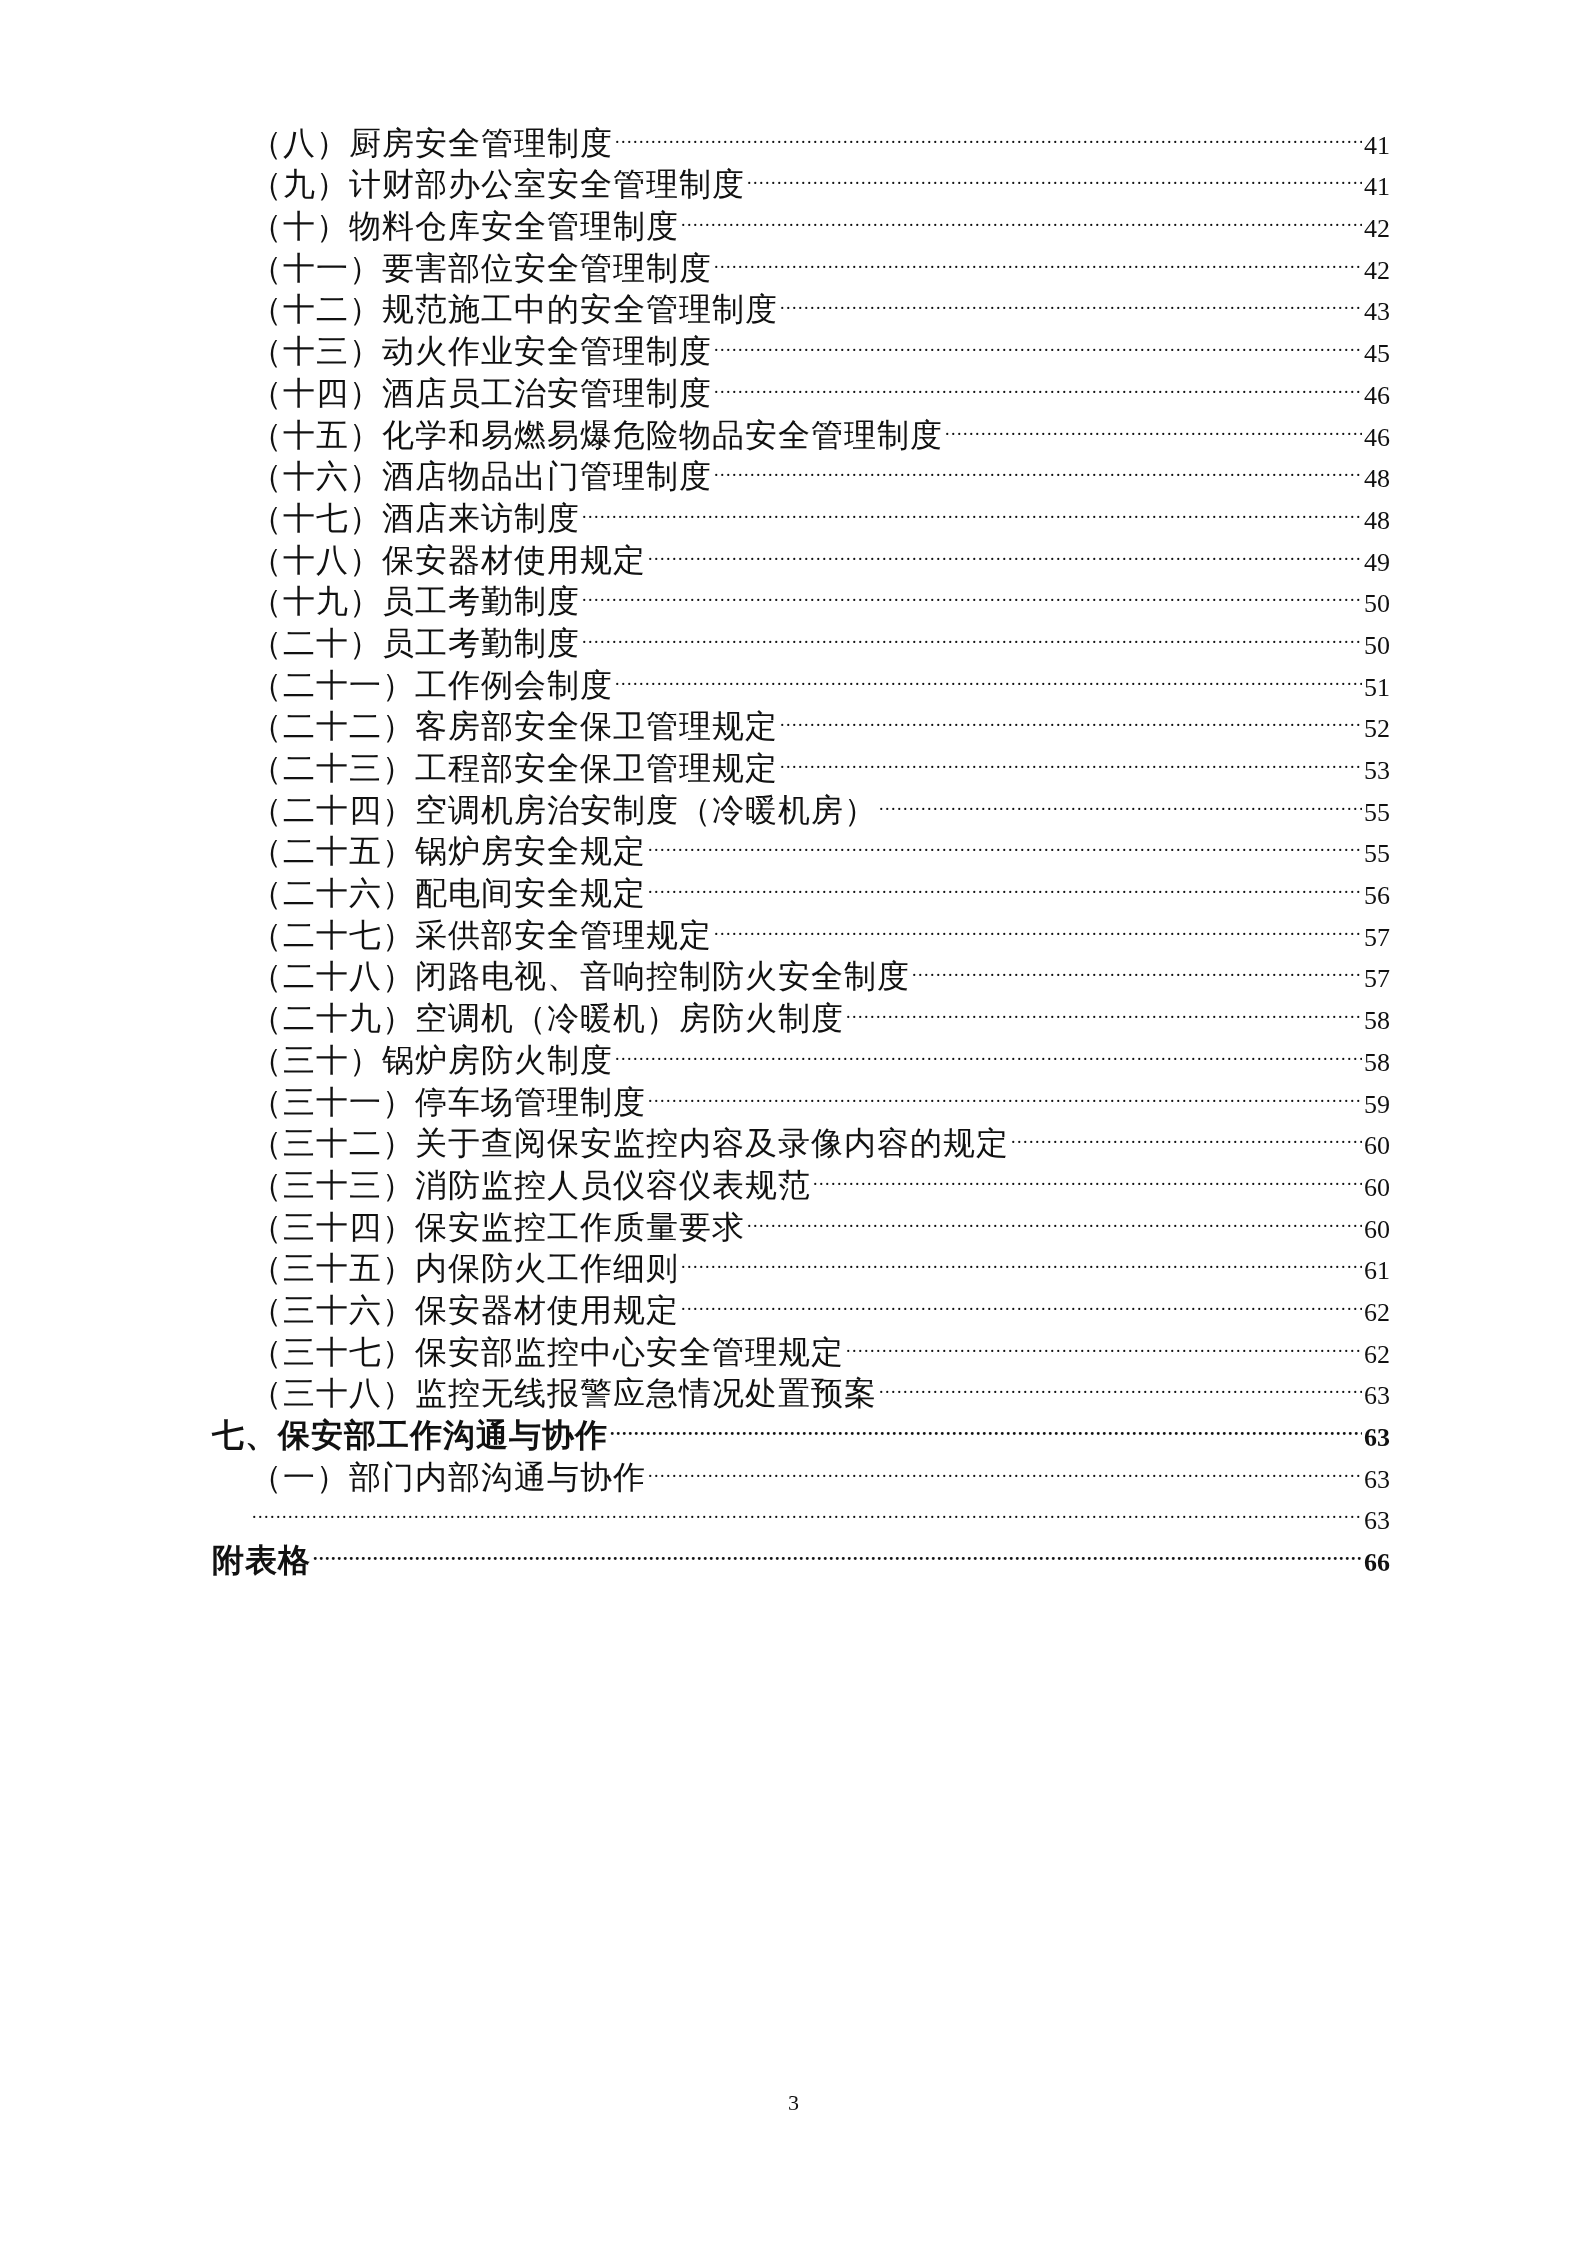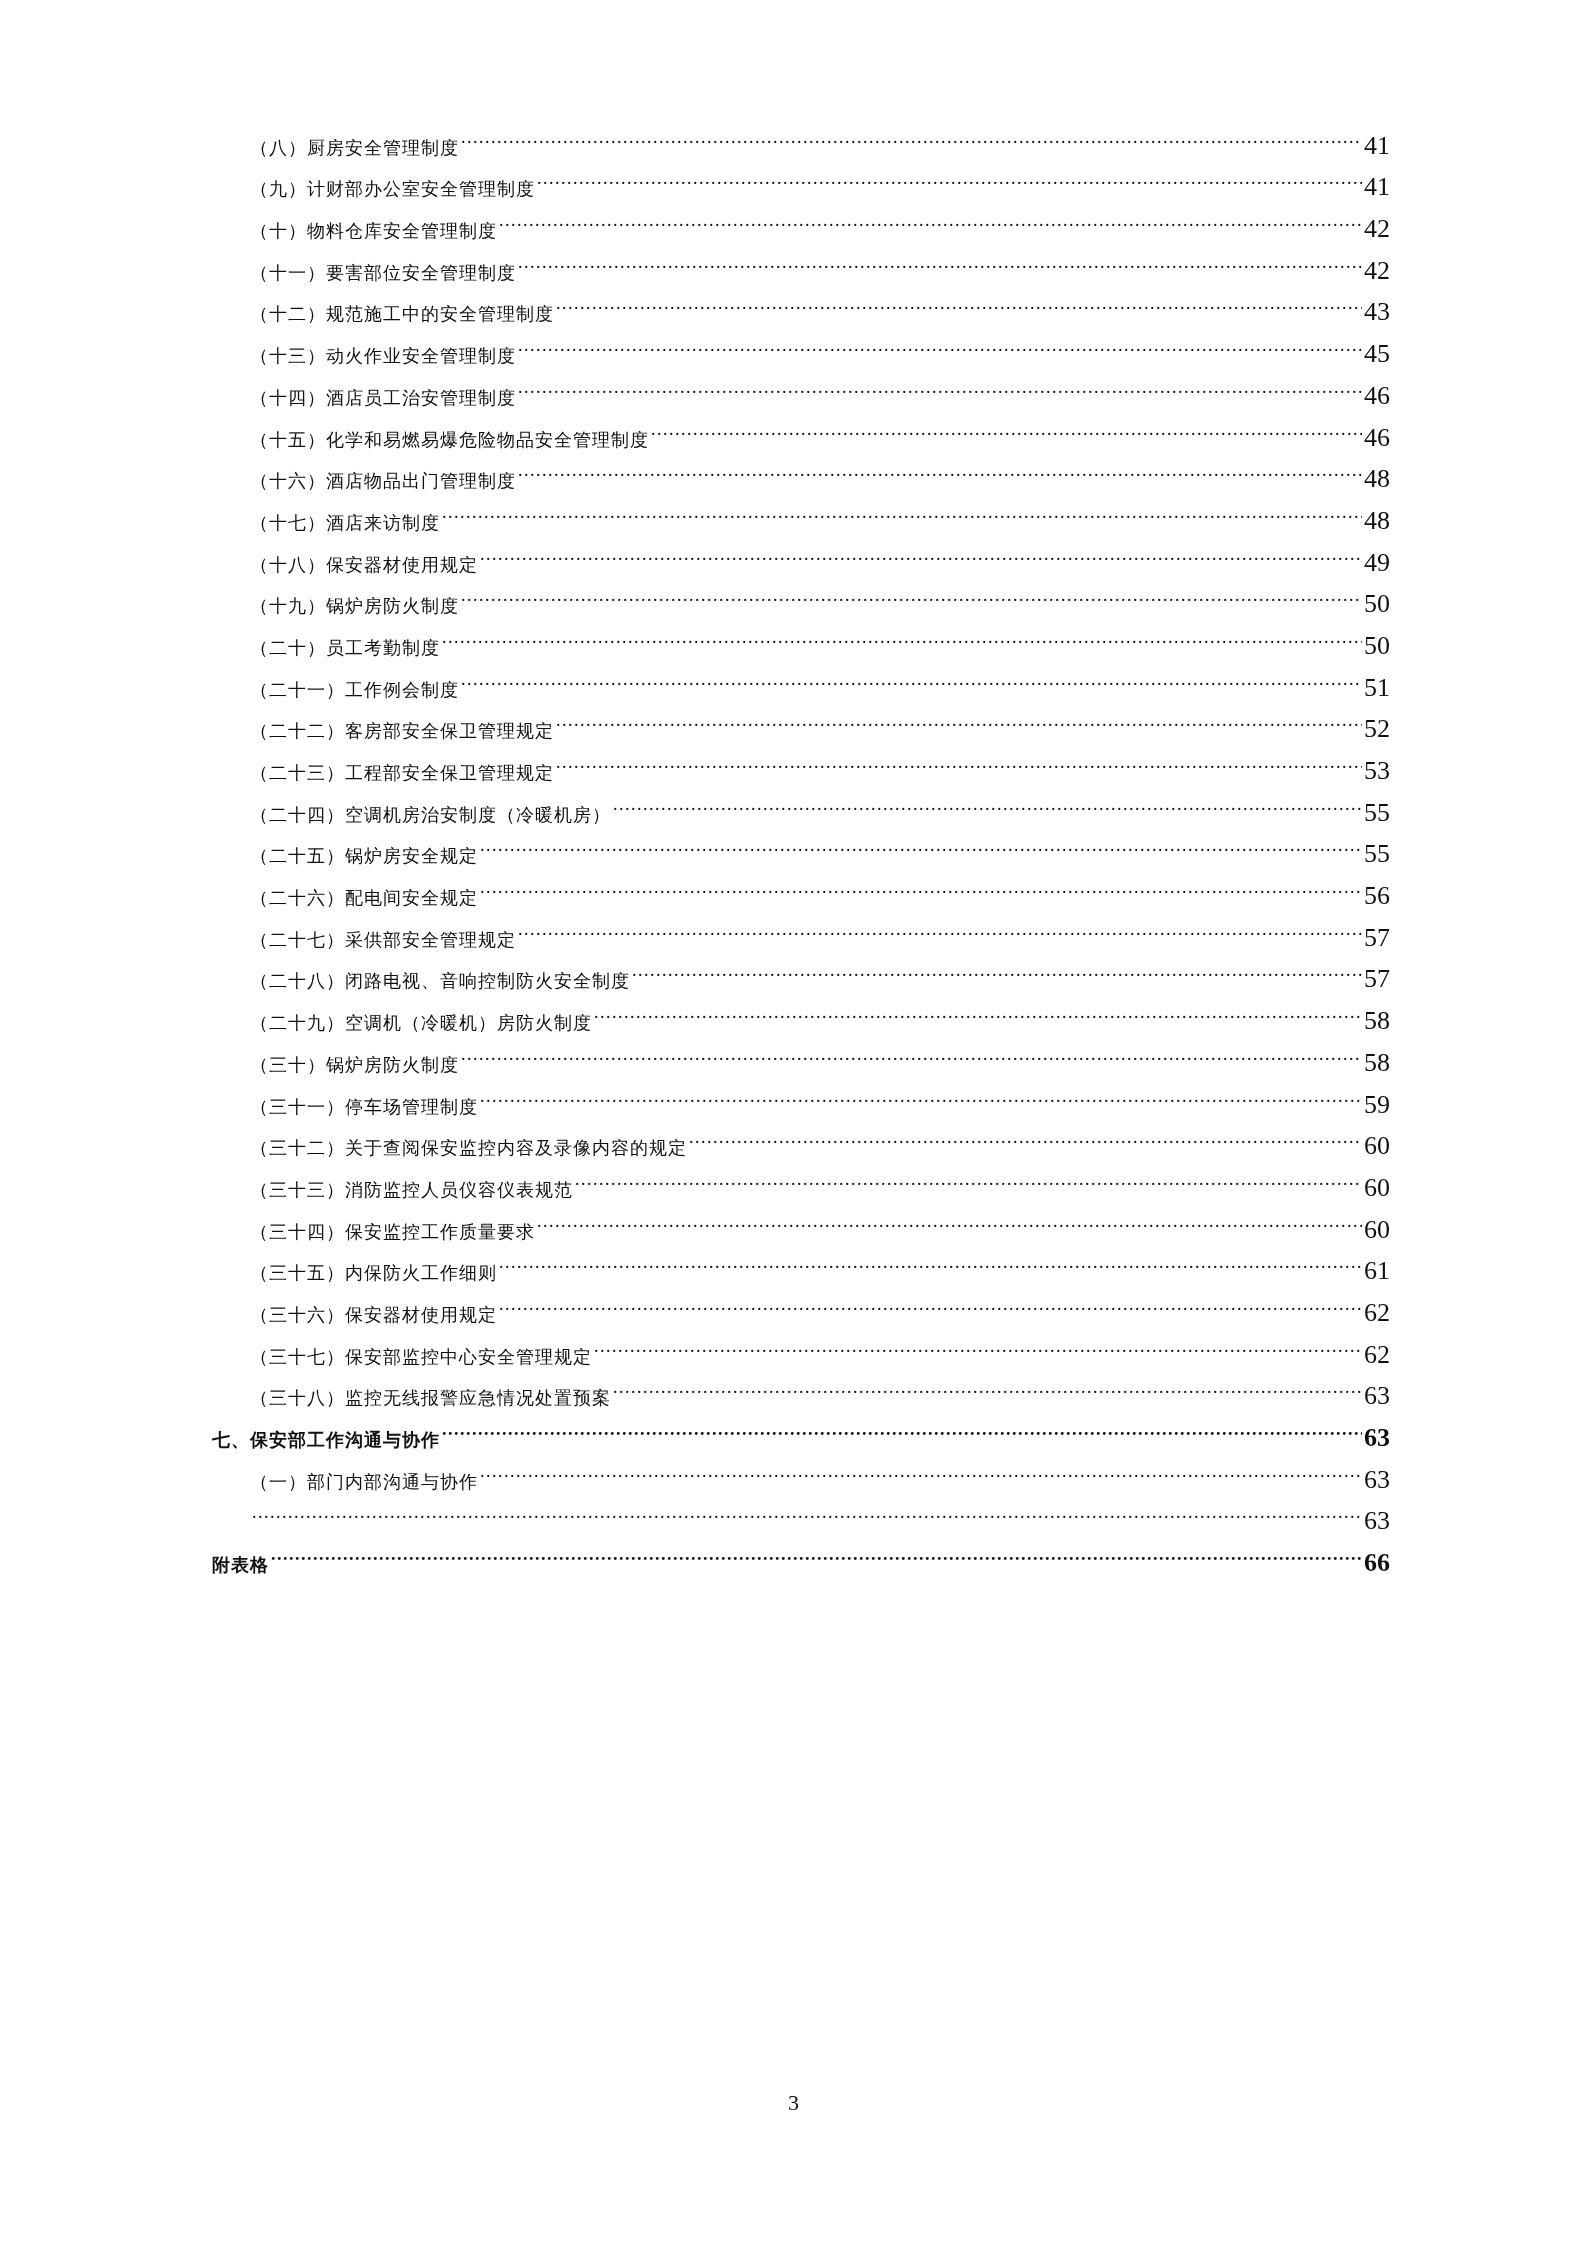--- a/index.html
+++ b/index.html
@@ -40,7 +40,7 @@
     .toc-title {
       flex: 0 0 auto;
       font-family: "DejaVu Sans", "Liberation Sans", sans-serif;
-      font-size: 18px;
+      font-size: 32px;
       letter-spacing: 1px;
     }
     .toc-leader {

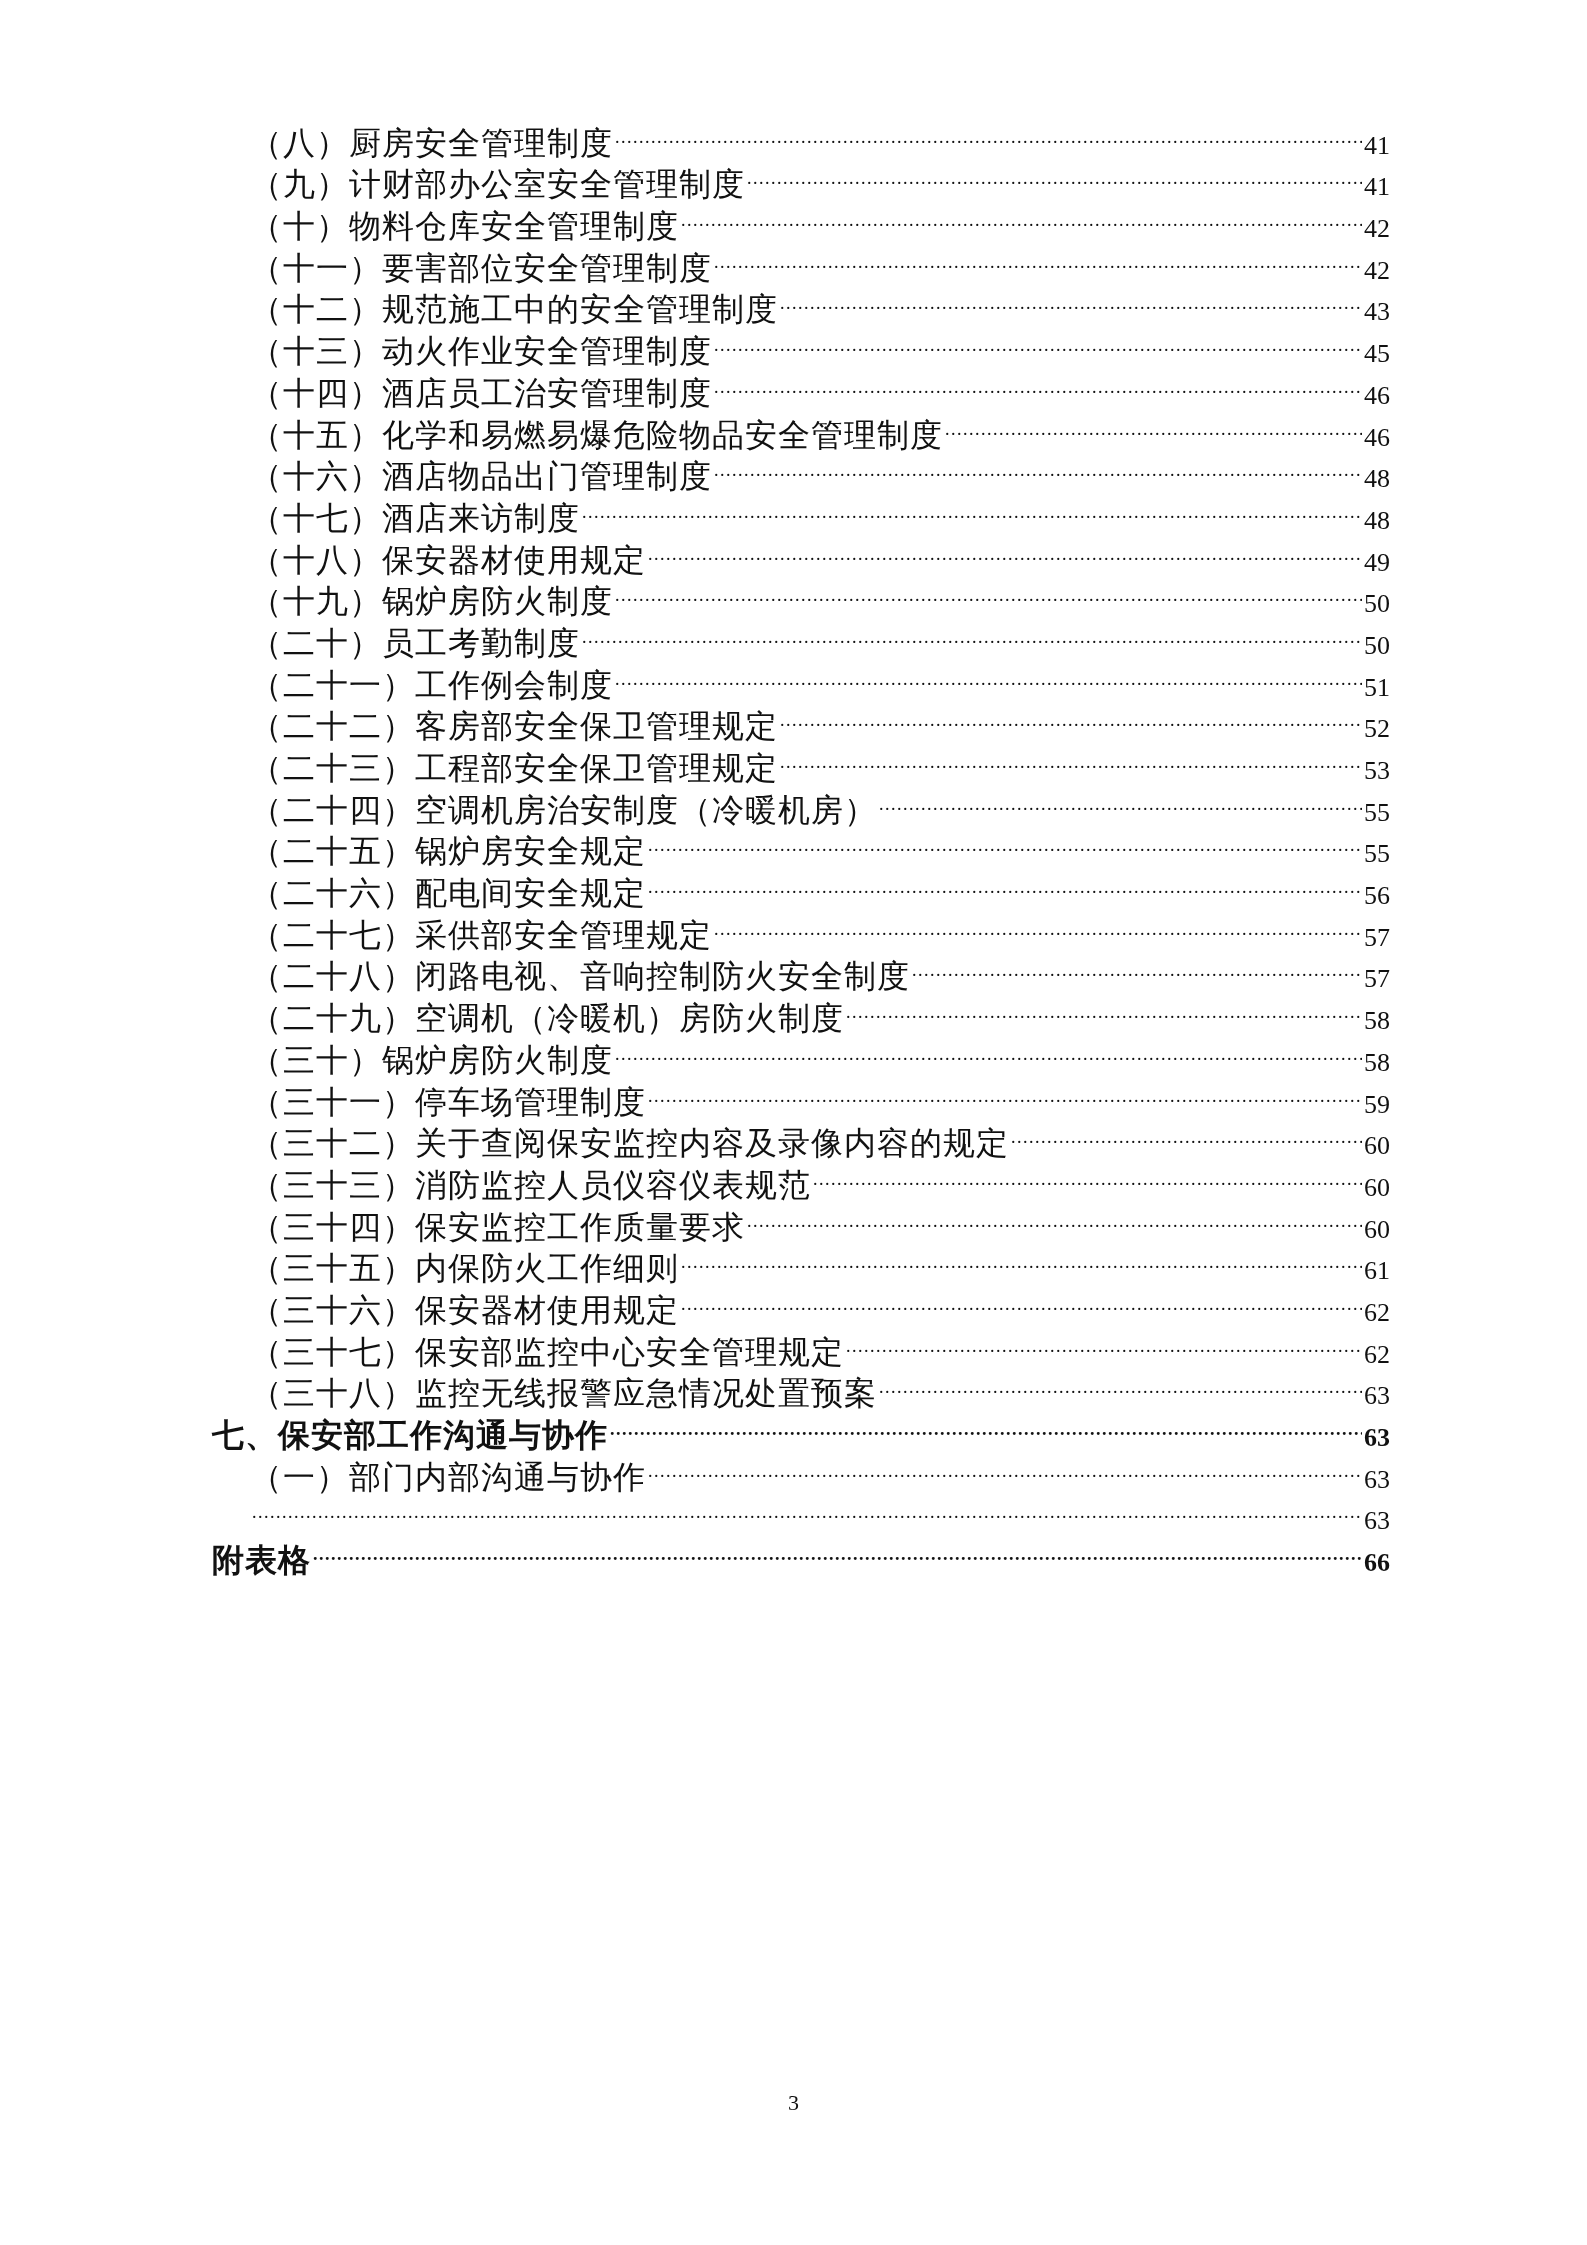--- a/index.html
+++ b/index.html
@@ -140,7 +140,7 @@
       <span class="toc-page">49</span>
     </div>
   <div class="toc-row level-2">
-      <span class="toc-title">（十九）锅炉房防火制度</span>
+      <span class="toc-title">（十九）员工考勤制度</span>
       <span class="toc-leader"></span>
       <span class="toc-page">50</span>
     </div>

